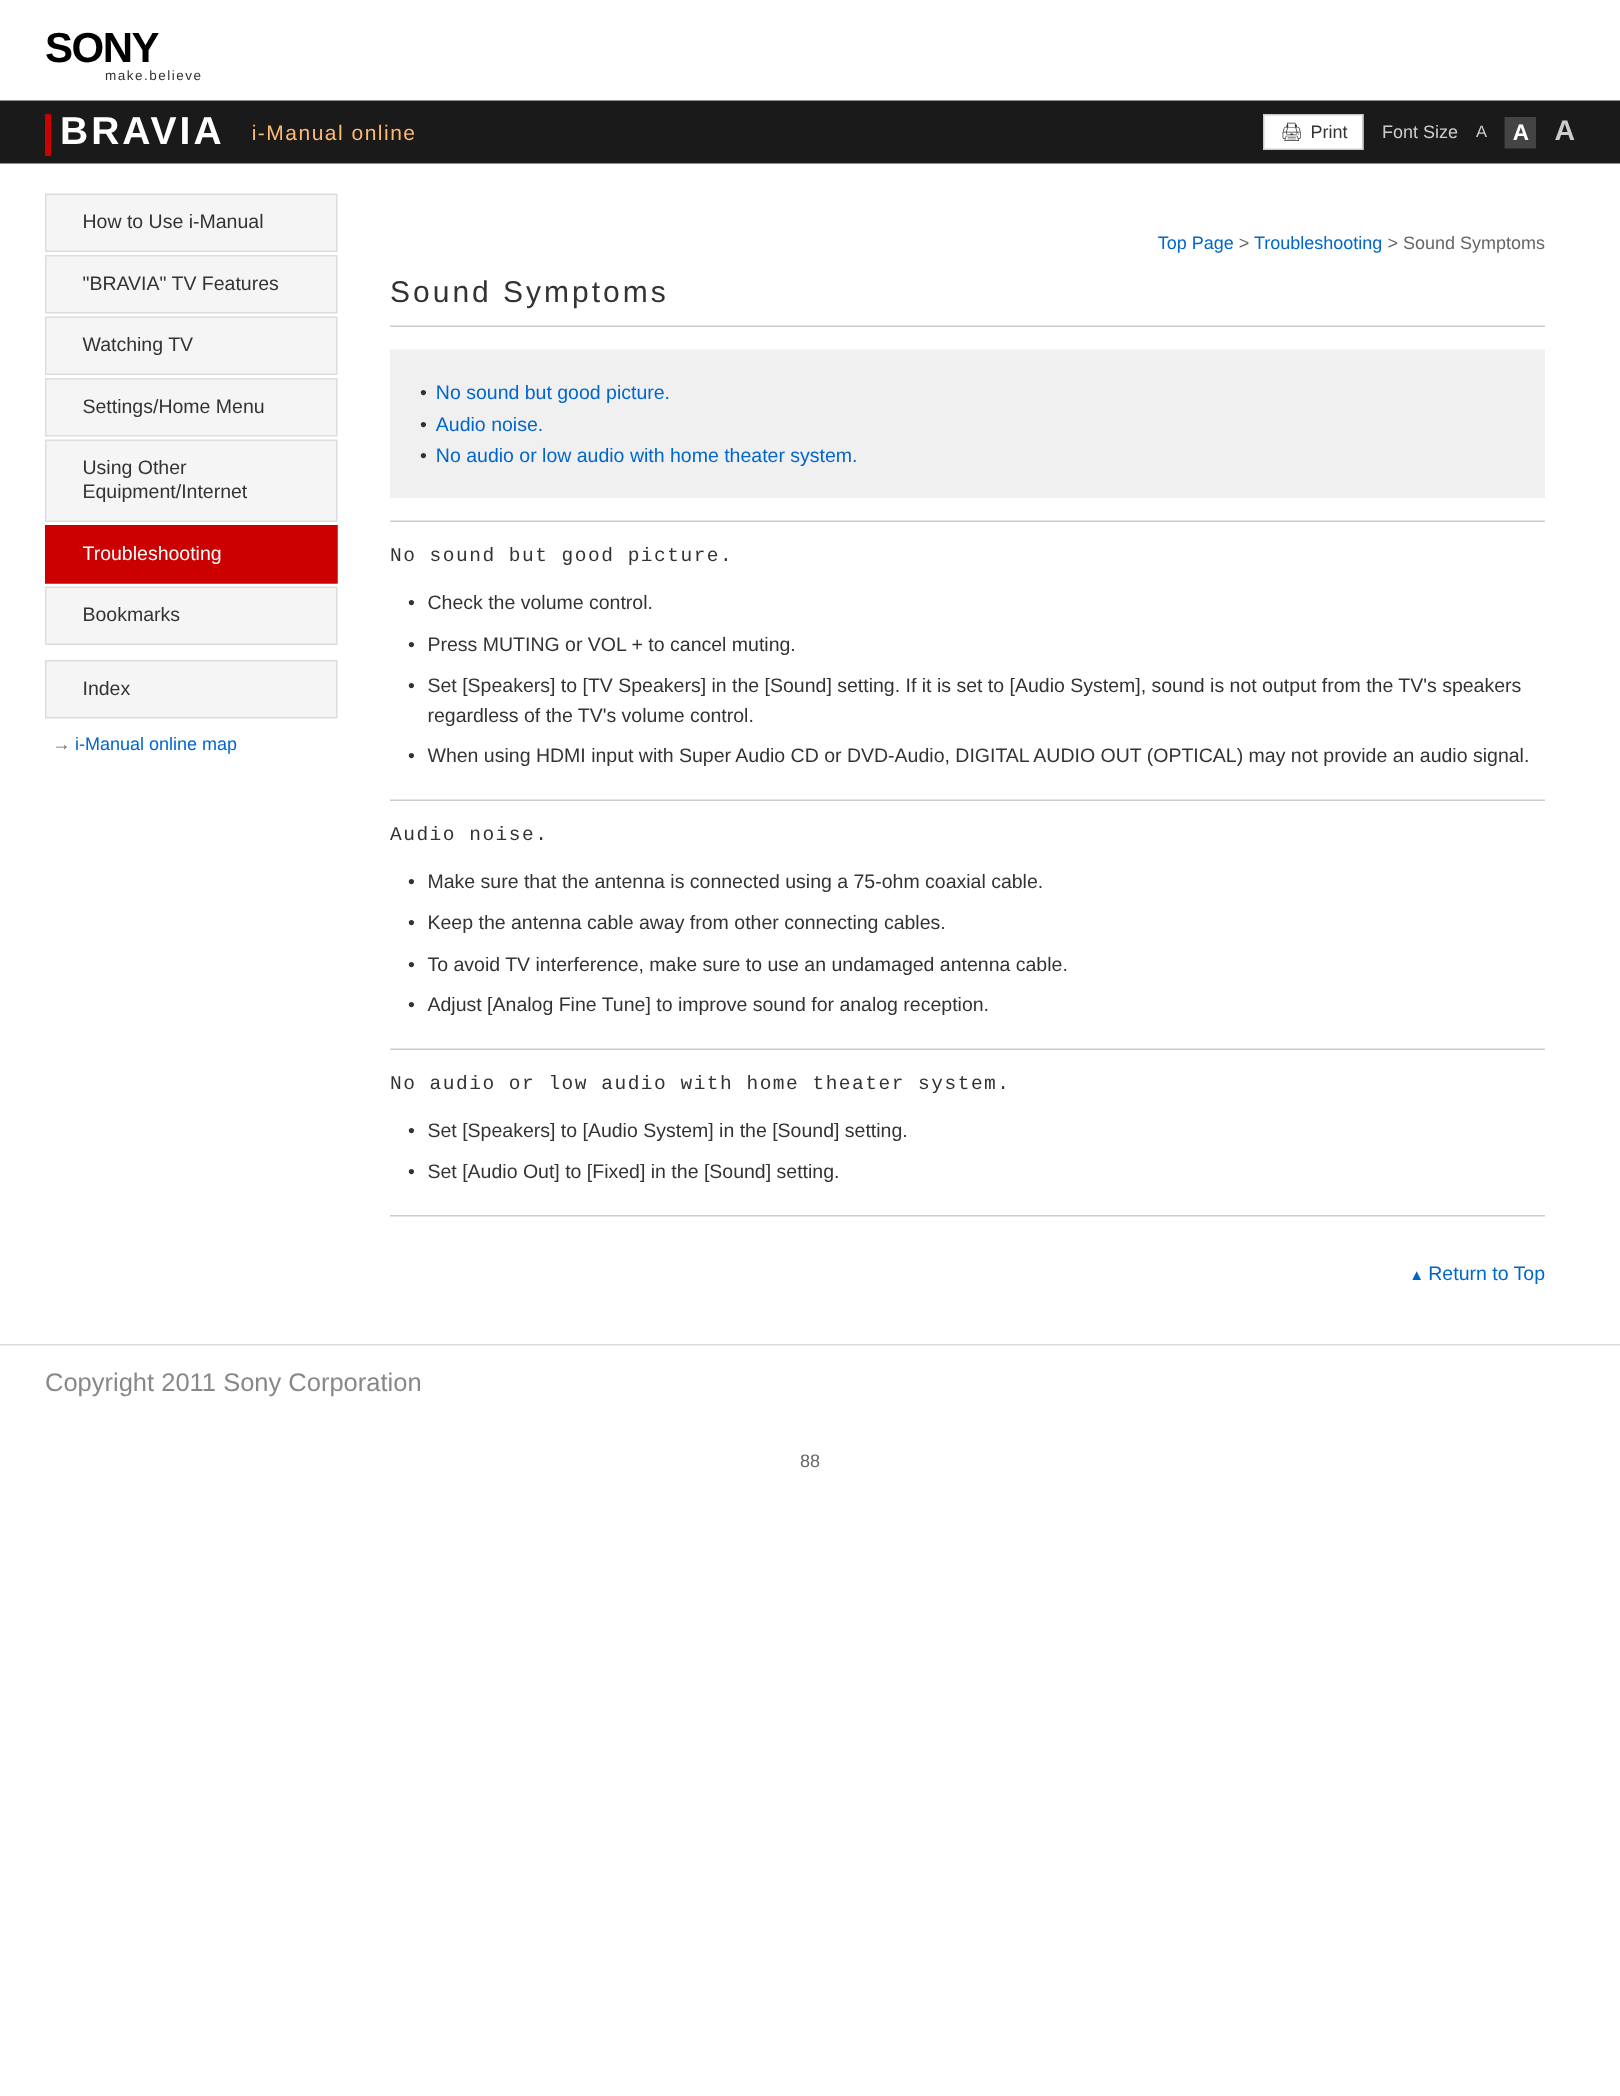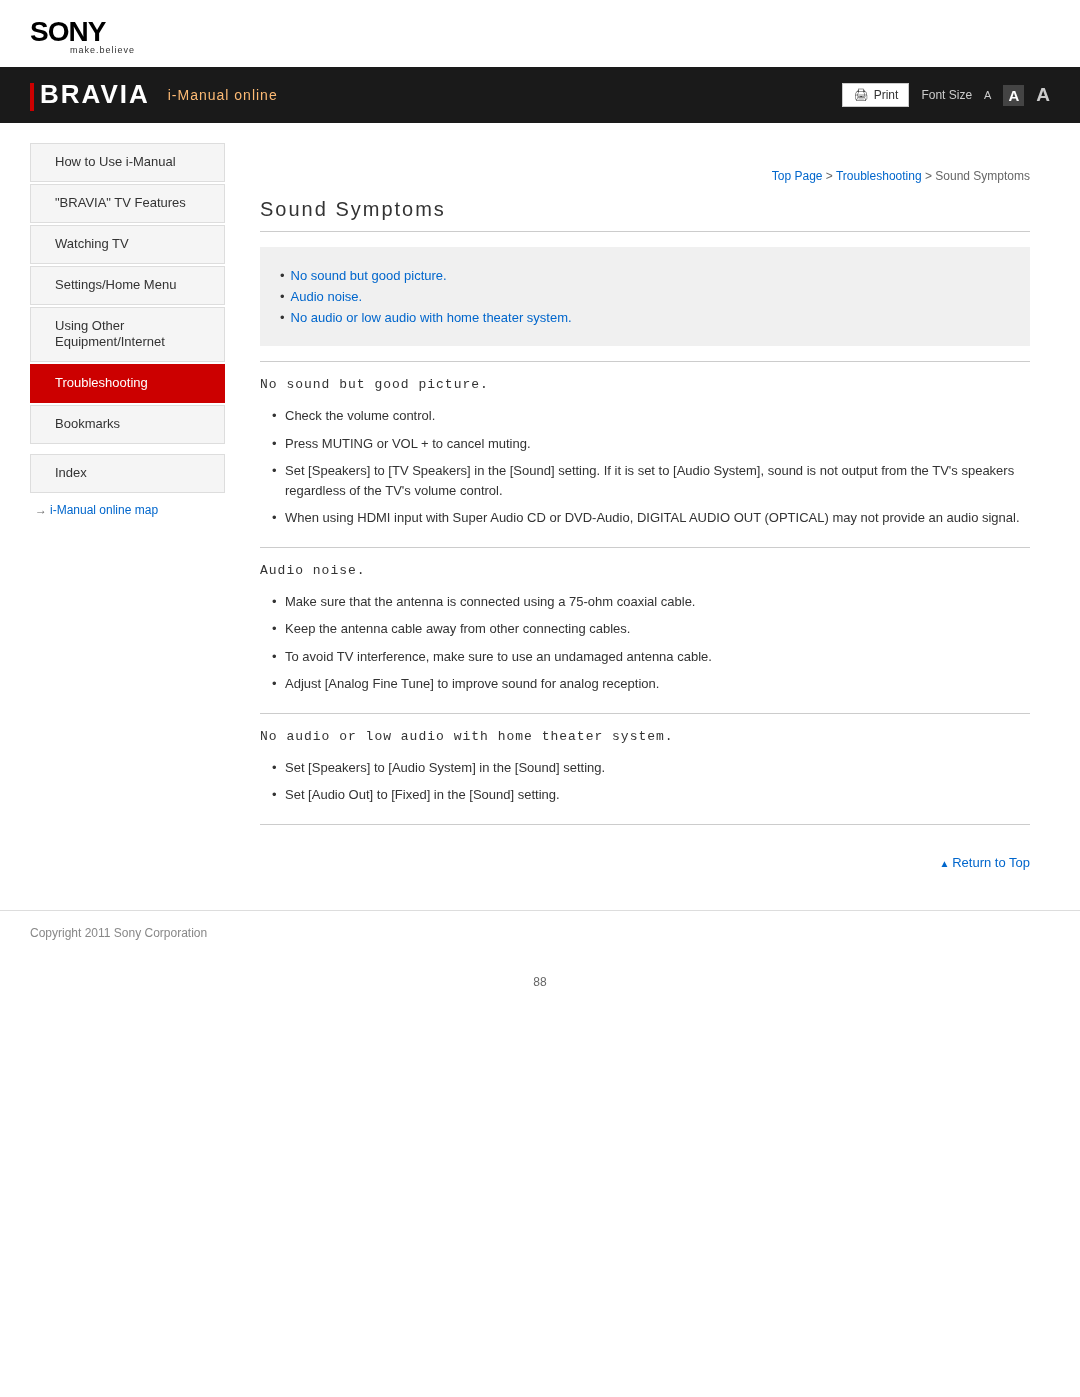--- a/index.html
+++ b/index.html
@@ -44,7 +44,7 @@
       align-items: center;
       justify-content: space-between;
       padding: 0 30px;
-      height: 56px;
+      height: 42px;
     }
     .bravia-left {
       display: flex;

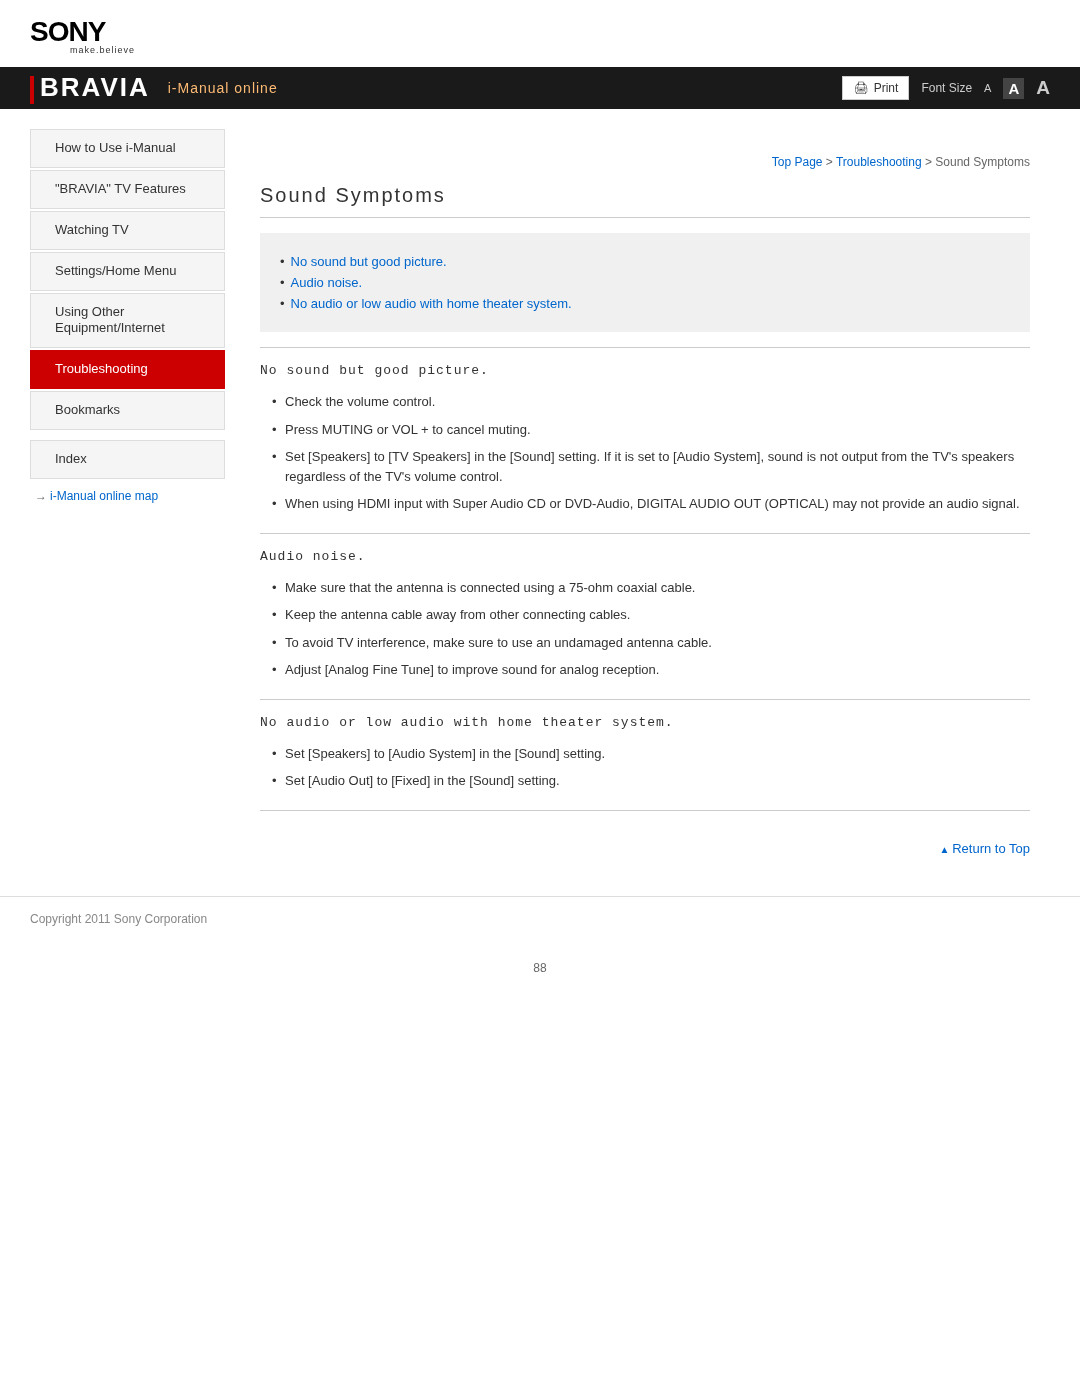--- a/index.html
+++ b/index.html
@@ -262,7 +262,7 @@
     .footer {
       border-top: 1px solid #ddd;
       padding: 15px 30px;
-      font-size: 12px;
+      font-size: 17px;
       color: #888;
       margin-top: 10px;
     }

